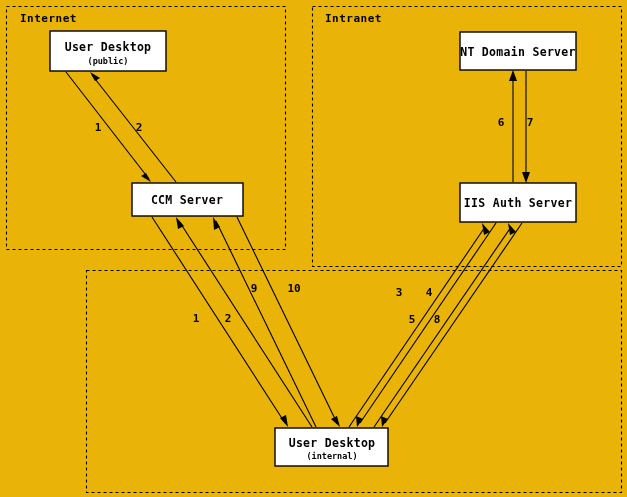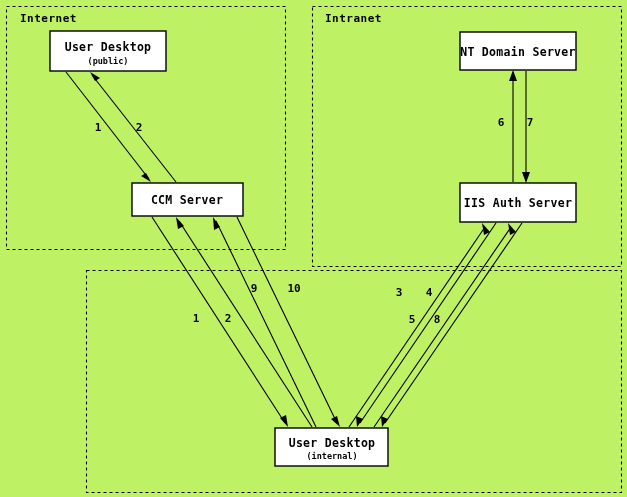--- a/index.html
+++ b/index.html
@@ -15,7 +15,7 @@
     position: relative;
     width: 627px;
     height: 497px;
-    background: #bef264;
+    background: #eab308;
     overflow: hidden;
   }
   svg#diagram-svg {

